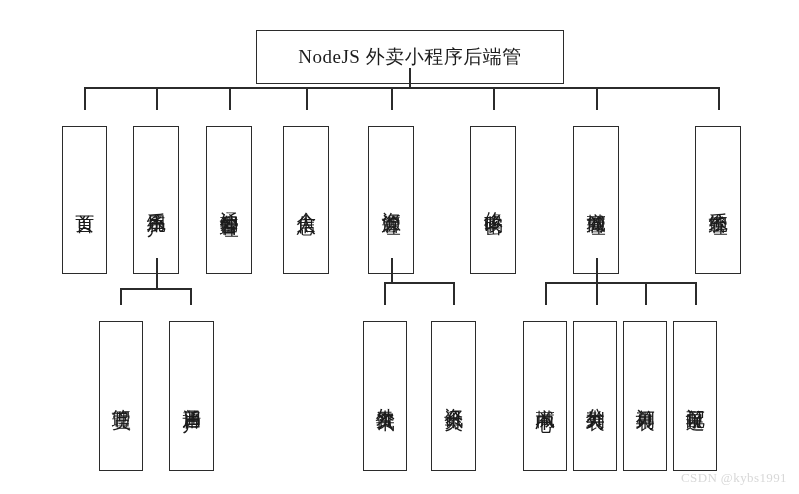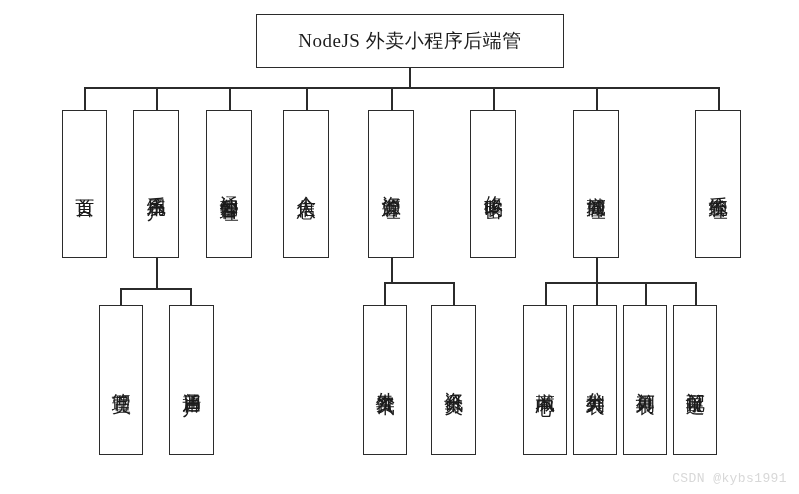--- a/index.html
+++ b/index.html
@@ -30,6 +30,7 @@
     align-items: center;
     justify-content: center;
     text-align: center;
+    margin-top: 16px;
   }
   .node .label {
     display: block;

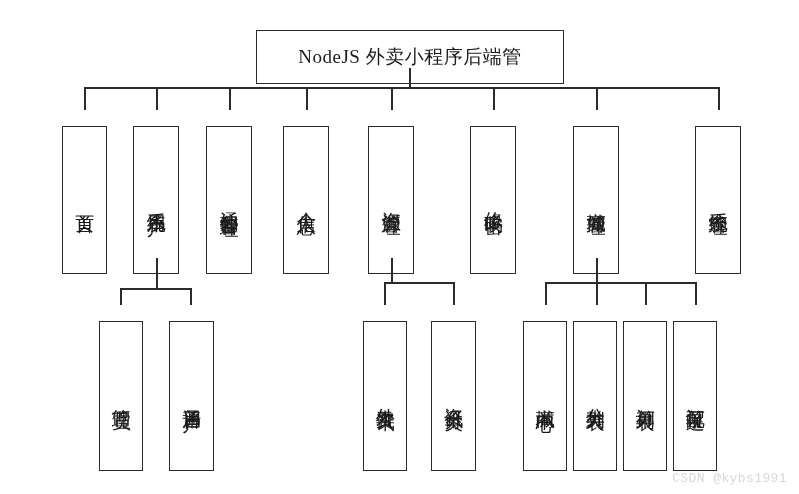--- a/index.html
+++ b/index.html
@@ -77,7 +77,7 @@
     position: absolute;
     right: 12px;
     bottom: 8px;
-    font-family: Liberation Mono, monospace;
+    font-family: Liberation Serif, serif;
     font-size: 13px;
     color: #d8d8d8;
     letter-spacing: 0.4px;

